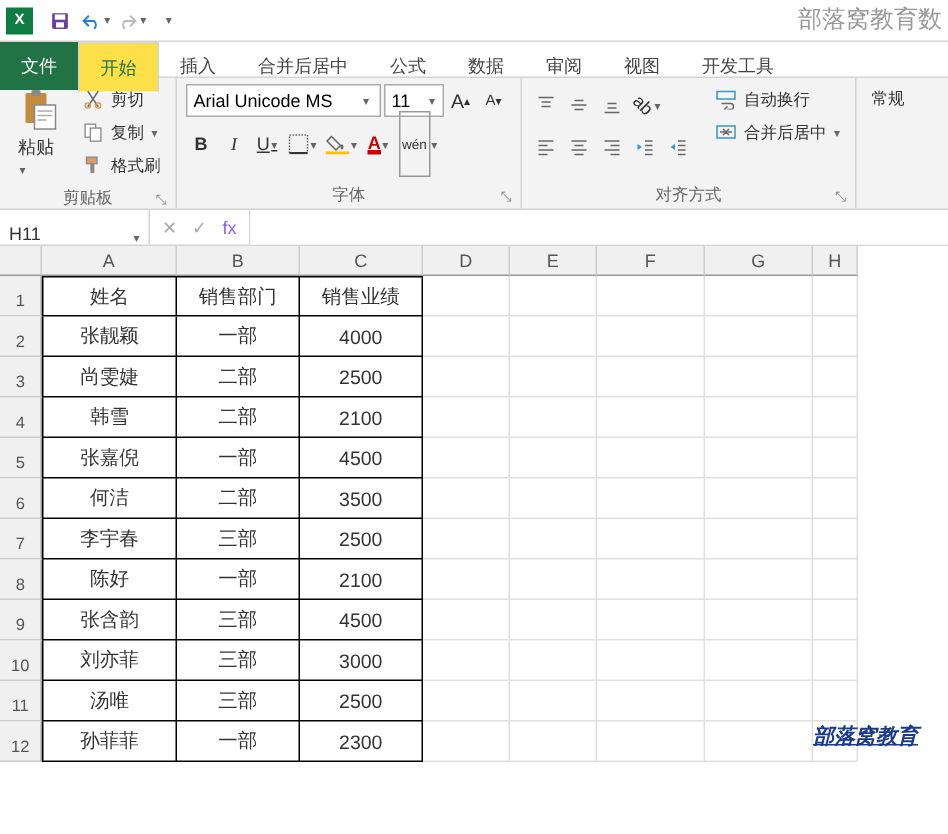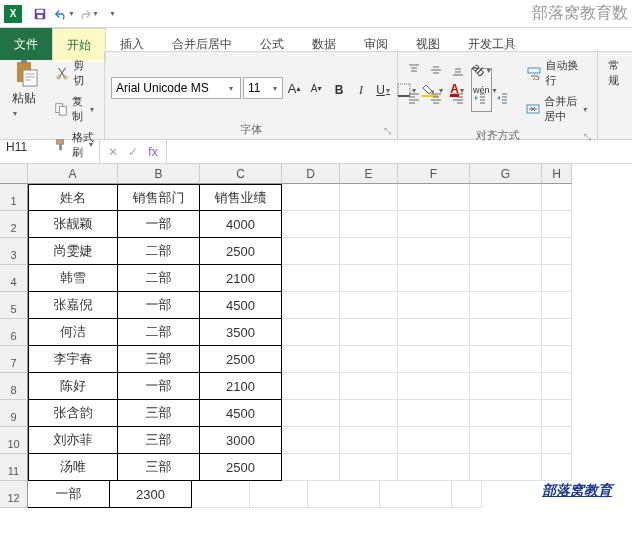--- a/index.html
+++ b/index.html
@@ -15,7 +15,7 @@
 .ribbon-tabs { height: 24px; background: #fff; display: flex; align-items: stretch; border-bottom: 1px solid #d4d4d4; }
 .tab { padding: 16px 14px; display: flex; align-items: center; cursor: pointer; font-size: 12px; color: #444; }
 .tab.file { background: #217346; color: #fff; }
-.tab.active { background: #fef9c3; color: #217346; border-top: 1px solid #d4d4d4; border-left: 1px solid #d4d4d4; border-right: 1px solid #d4d4d4; border-bottom: 1px solid #fff; margin-bottom: -1px; }
+.tab.active { background: #fde047; color: #217346; border-top: 1px solid #d4d4d4; border-left: 1px solid #d4d4d4; border-right: 1px solid #d4d4d4; border-bottom: 1px solid #fff; margin-bottom: -1px; }
 
 
 .ribbon { height: 88px; background: #f3f3f3; border-bottom: 1px solid #d4d4d4; display: flex; }

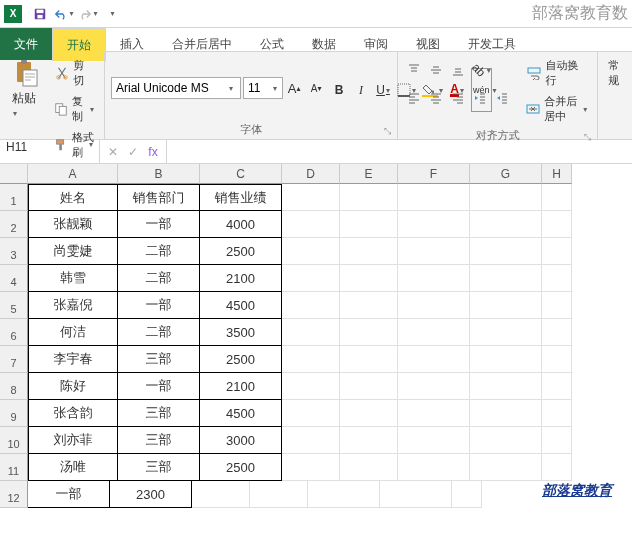--- a/index.html
+++ b/index.html
@@ -162,7 +162,7 @@
   </div>
 
   <div class="ribbon-group" style="min-width:230px;">
-    <div class="group-content" style="flex-direction:row; gap:4px; align-items:stretch;">
+    <div class="group-content" style="flex-direction:column; gap:4px; align-items:stretch;">
       <div class="font-row">
         <input class="font-select" value="Arial Unicode MS" style="">
         <span class="dd" style="margin-left:-16px;margin-right:6px;">▾</span>

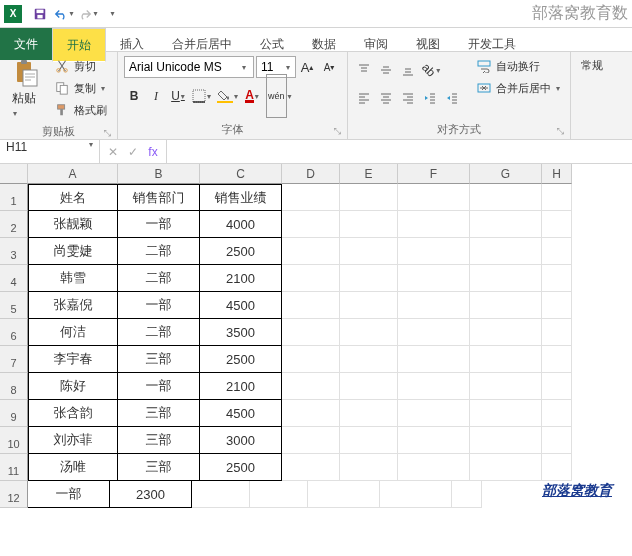--- a/index.html
+++ b/index.html
@@ -42,7 +42,7 @@
 
 
 .formula-bar { height: 24px; border-bottom: 1px solid #d4d4d4; display: flex; align-items: stretch; }
-.name-box { width: 100px; border-right: 1px solid #d4d4d4; display: flex; align-items: flex-start; padding: 0 6px; font-size: 12px; }
+.name-box { width: 100px; border-right: 1px solid #d4d4d4; display: flex; align-items: flex-end; padding: 0 6px; font-size: 12px; }
 .name-box .dd { margin-left: auto; }
 .fx-btns { display: flex; align-items: center; gap: 2px; padding: 0 4px; border-right: 1px solid #d4d4d4; }
 .fx-btn { width: 18px; height: 18px; display: flex; align-items: center; justify-content: center; color: #aaa; cursor: pointer; }

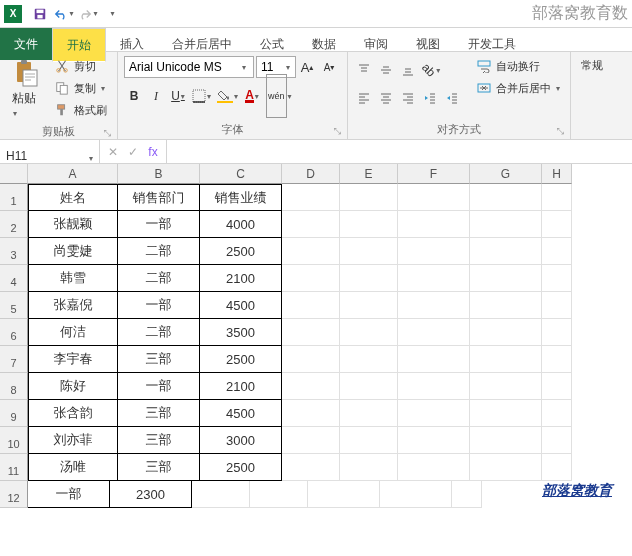--- a/index.html
+++ b/index.html
@@ -470,6 +470,7 @@
       </div>
       <div class="row">
         <div class="row-h">12</div>
+        <div class="cell col-A b-b b-r b-l">孙菲菲</div>
         <div class="cell col-B b-b b-r">一部</div>
         <div class="cell col-C b-b b-r">2300</div>
         <div class="cell col-D"></div>

